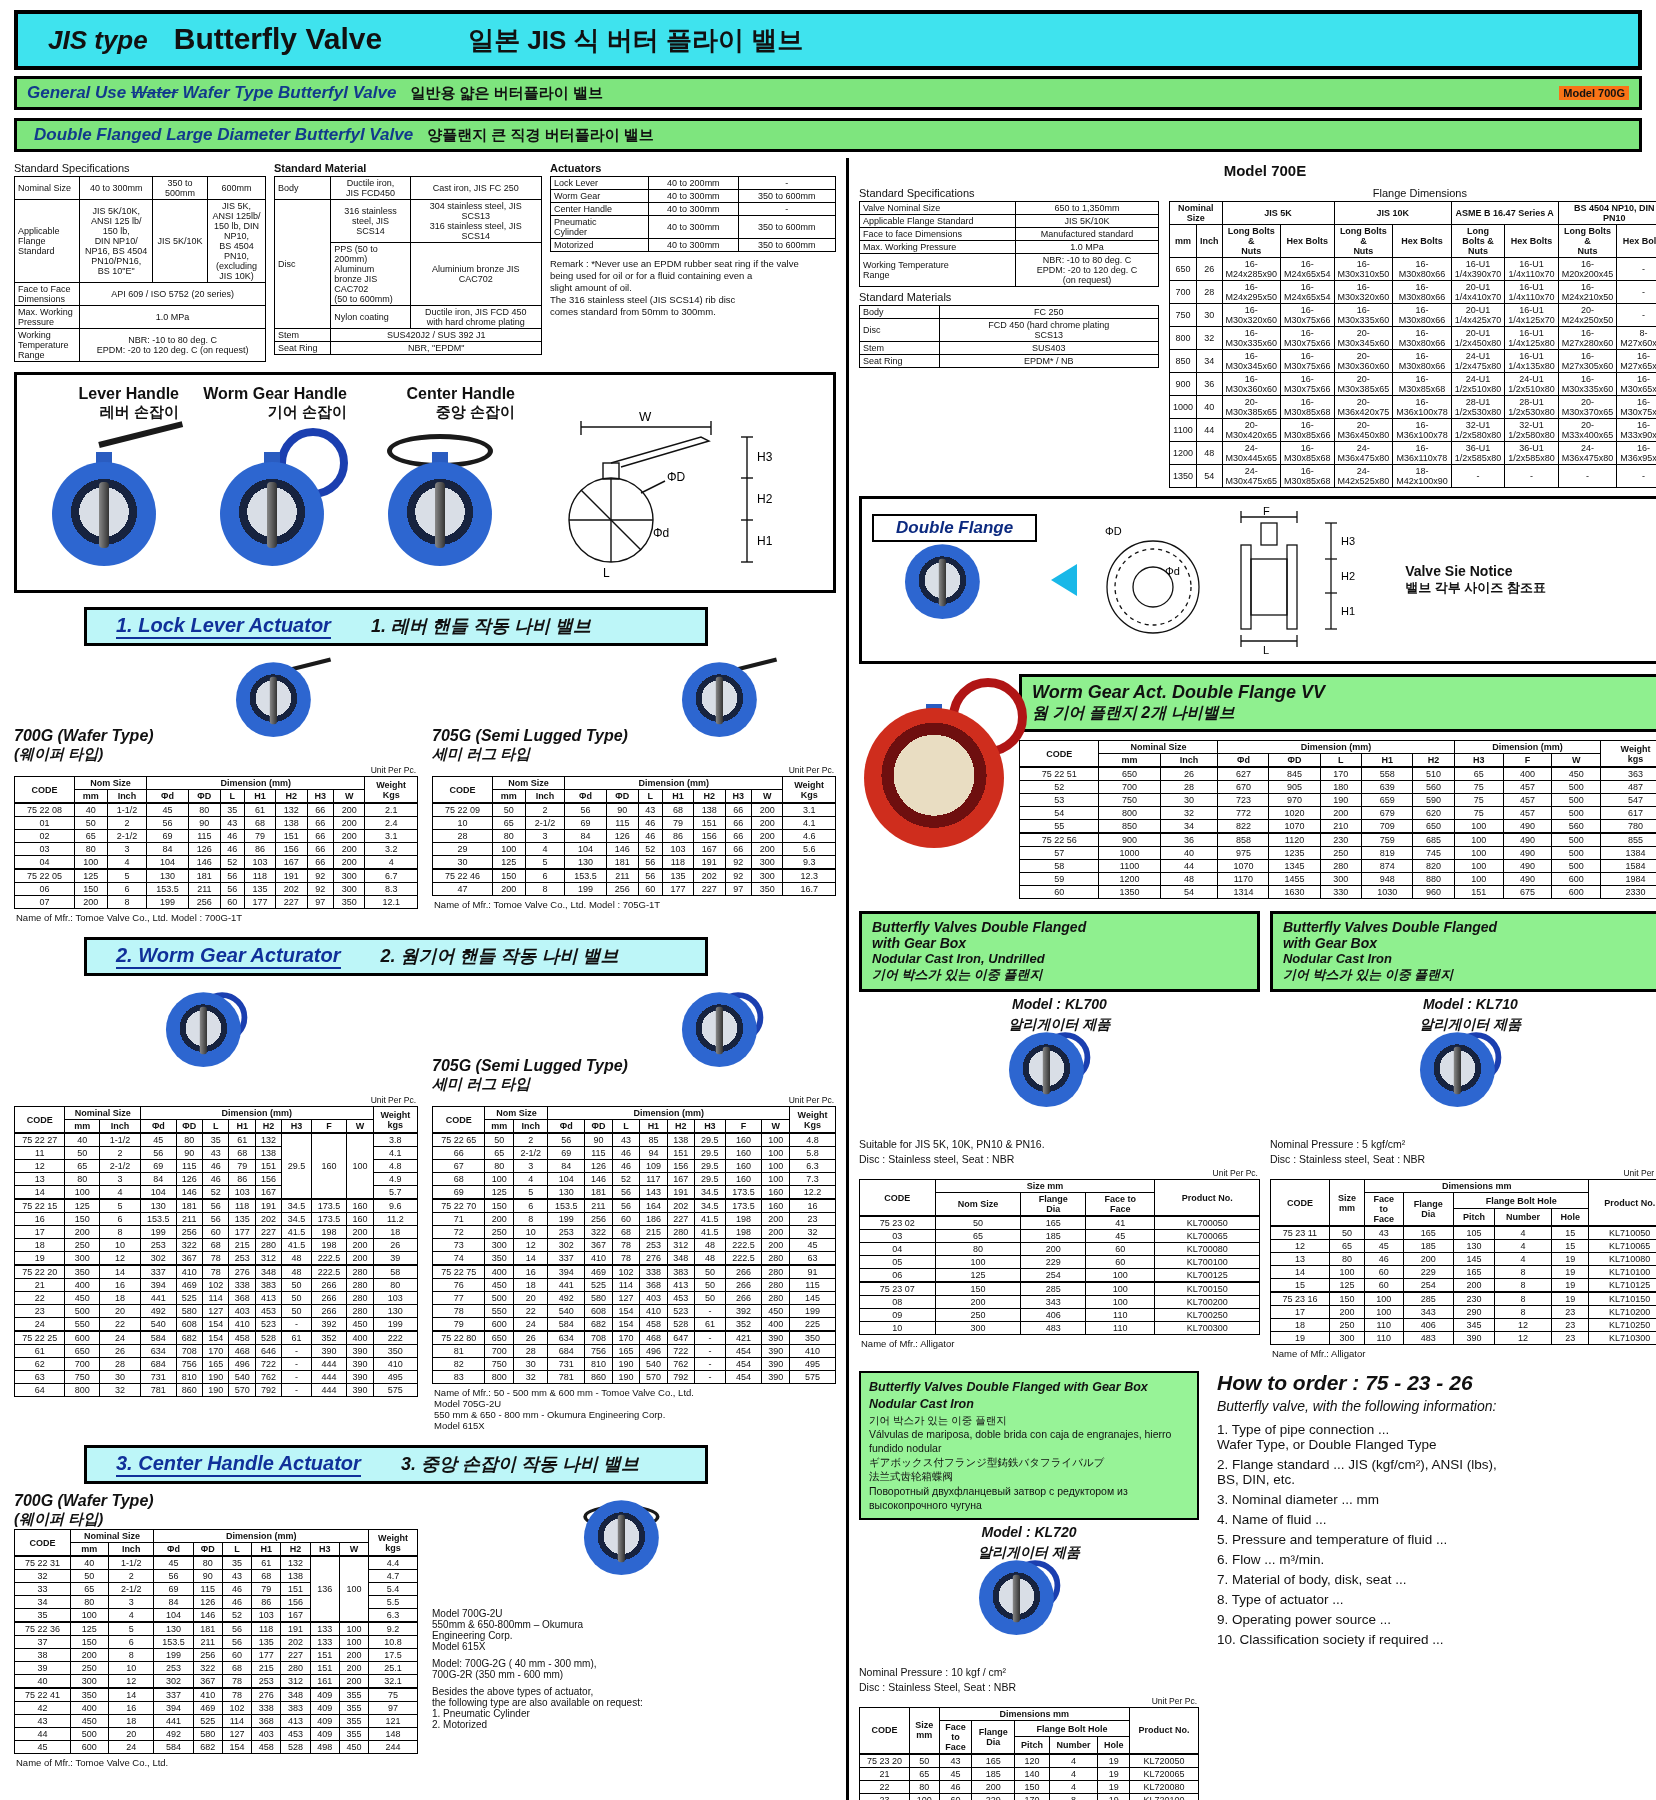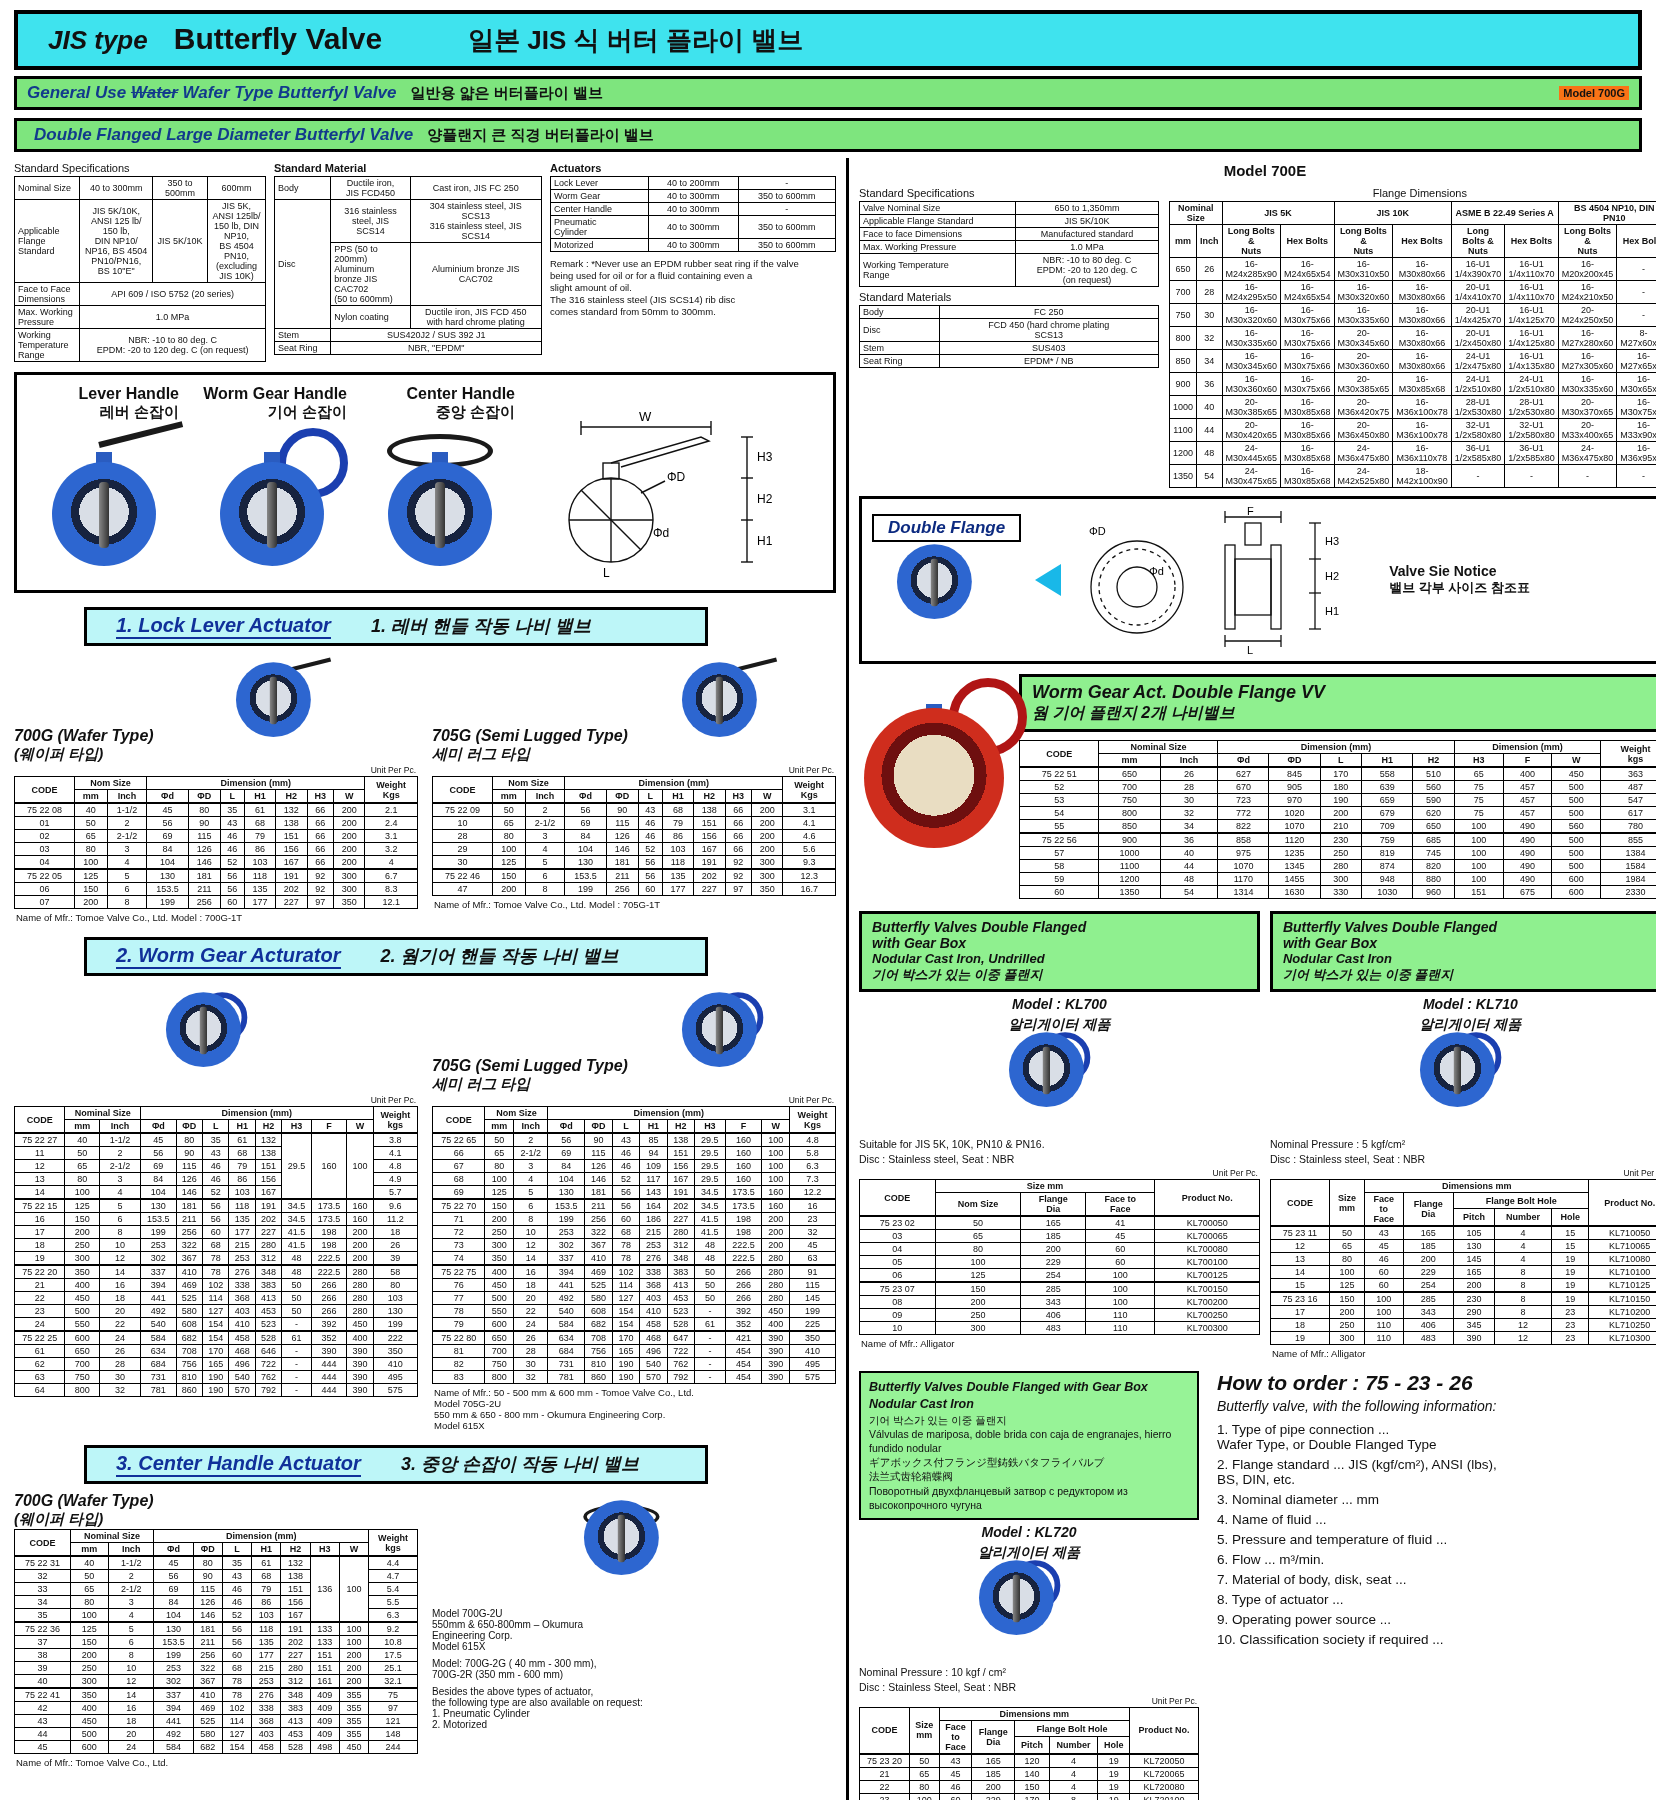--- a/index.html
+++ b/index.html
@@ -1513,7 +1513,7 @@
 Size</th>
                   <th colspan="2">JIS 5K</th>
                   <th colspan="2">JIS 10K</th>
-                  <th colspan="2">ASME B 22.49 Series A</th>
+                  <th colspan="2">ASME B 16.47 Series A</th>
                   <th colspan="2">BS 4504 NP10, DIN PN10</th>
                 </tr>
                 <tr>

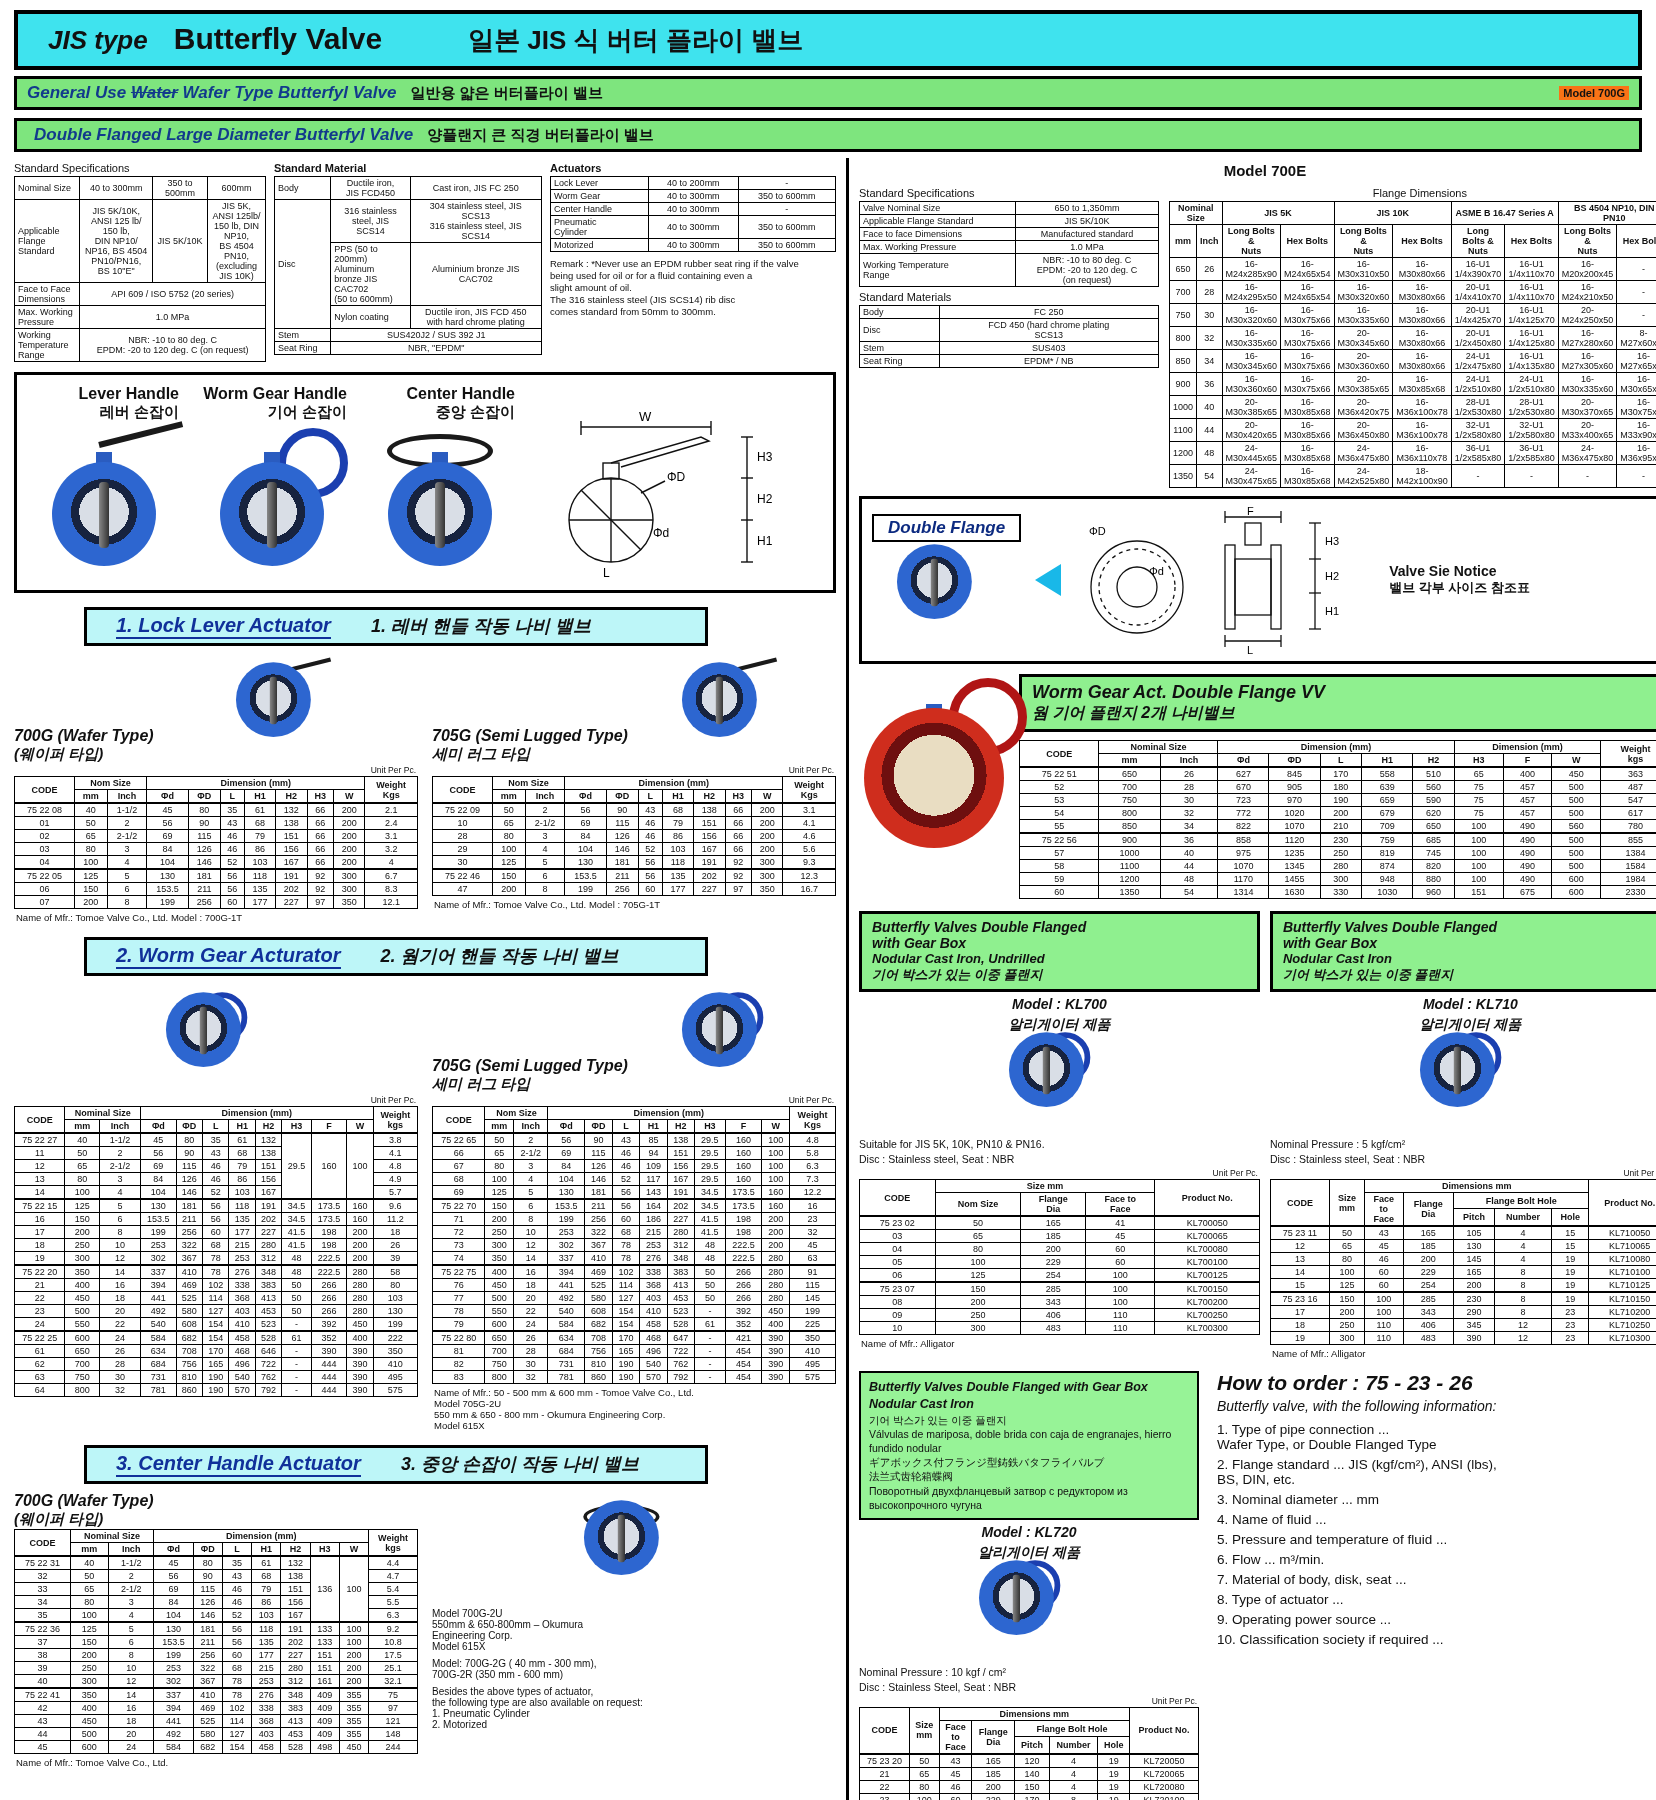--- a/index.html
+++ b/index.html
@@ -57,7 +57,7 @@
   .rc-row{display:flex;gap:10px;align-items:flex-start;}
   .m700e{font-weight:bold;font-size:15px;text-align:center;margin:4px 0;}
   .dflange-box{border:3px solid #000;margin-top:8px;padding:6px 10px;display:flex;gap:14px;align-items:center;}
-  .df-label{border:2px solid #000;background:#fff;padding:2px 14px;font-style:italic;font-weight:bold;font-size:17px;color:#0c2a80;}
+  .df-label{border:2px solid #000;background:#fff;padding:2px 22px;font-style:italic;font-weight:bold;font-size:17px;color:#0c2a80;}
   .notice .n1{font-weight:bold;font-size:14px;}
   .notice .n2{font-weight:bold;font-size:13px;}
   .greenbox{border:3px solid #000;background:#8ff08f;padding:5px 10px;font-style:italic;font-weight:bold;}

